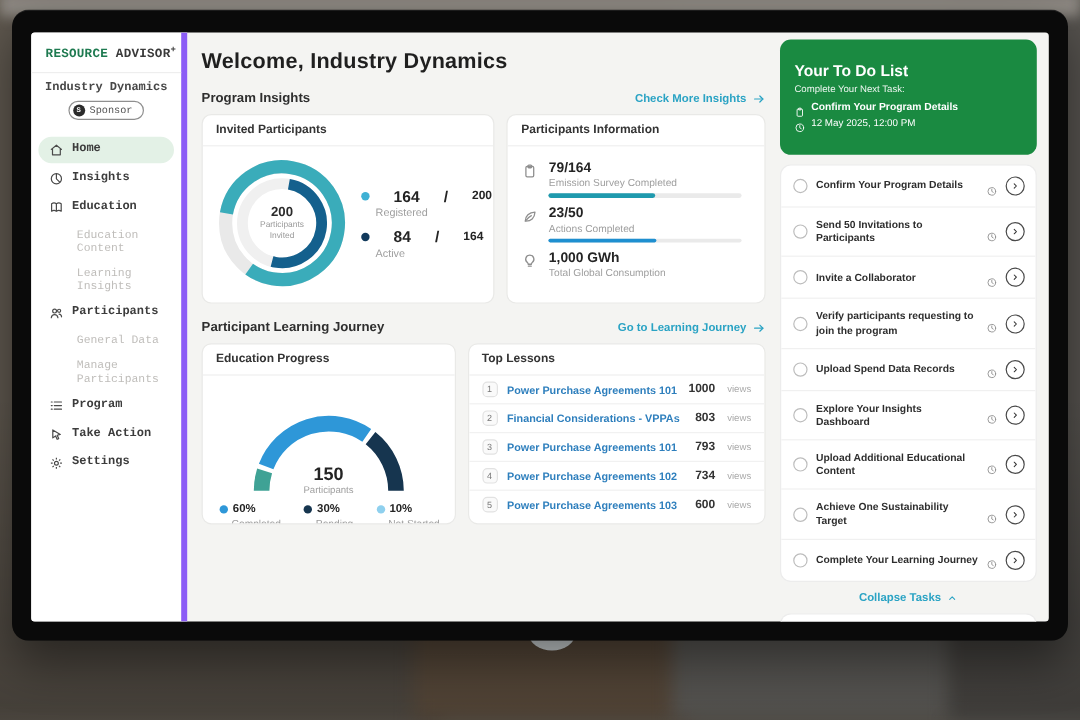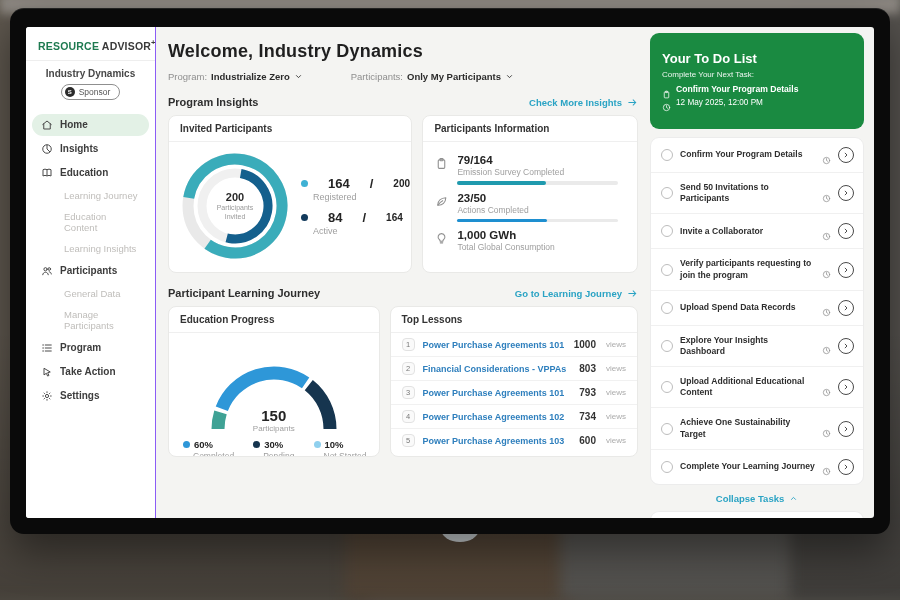--- a/index.html
+++ b/index.html
@@ -26,7 +26,7 @@
             border-radius:3px; display:flex; overflow:hidden; }
 
   
-  .sidebar { width:130px; flex-shrink:0; background:#ffffff; border-right:1px solid #8b5cf6; }
+  .sidebar { width:130px; flex-shrink:0; background:#ffffff; border-right:5px solid #8b5cf6;font-family:Liberation Mono, monospace; }
   .logo { padding:11px 12px 8px; font-weight:bold; font-size:10.5px; letter-spacing:.2px; white-space:nowrap; }
   .brand1 { color:#1e7a50; }
   .brand2 { color:#3a3a3a; }

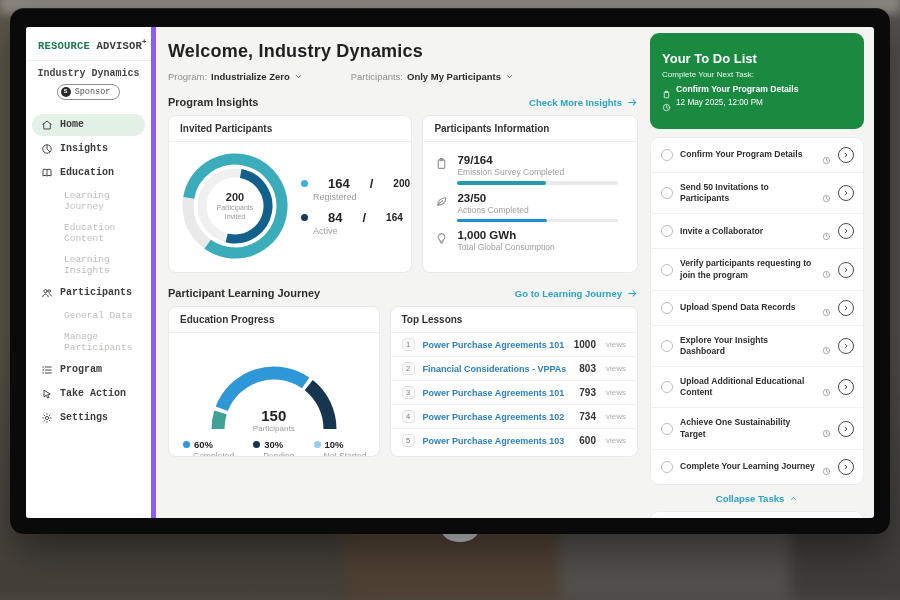--- a/index.html
+++ b/index.html
@@ -253,28 +253,6 @@
   <main class="main">
     <h1 class="welcome">Welcome, Industry Dynamics</h1>
 
-    <div class="filters">
-
-        <div class="filter">
-          <span>Program:</span>
-          <b>Industrialize Zero</b>
-          <span class="chev">
-              <svg viewBox="0 0 24 24" fill="none" stroke="currentColor" stroke-width="2.4" stroke-linecap="round" stroke-linejoin="round">
-                <path d="m6.5 9.5 5.5 5.5 5.5-5.5"></path>
-              </svg>
-            </span>
-        </div>
-
-        <div class="filter">
-          <span>Participants:</span>
-          <b>Only My Participants</b>
-          <span class="chev">
-              <svg viewBox="0 0 24 24" fill="none" stroke="currentColor" stroke-width="2.4" stroke-linecap="round" stroke-linejoin="round">
-                <path d="m6.5 9.5 5.5 5.5 5.5-5.5"></path>
-              </svg>
-            </span>
-        </div>
-      </div>
 
     <div class="section-row">
       <div class="section-title">Program Insights</div>

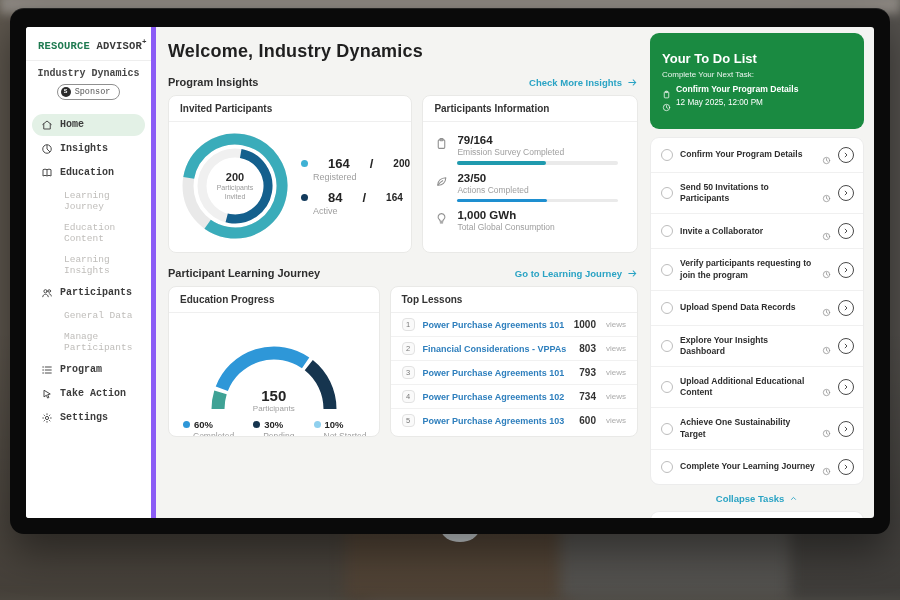--- a/index.html
+++ b/index.html
@@ -197,9 +197,6 @@
             <span>Education</span>
           </div>
           <div class="nav-item sub">
-            <span>Learning Journey</span>
-          </div>
-          <div class="nav-item sub">
             <span>Education Content</span>
           </div>
           <div class="nav-item sub">

